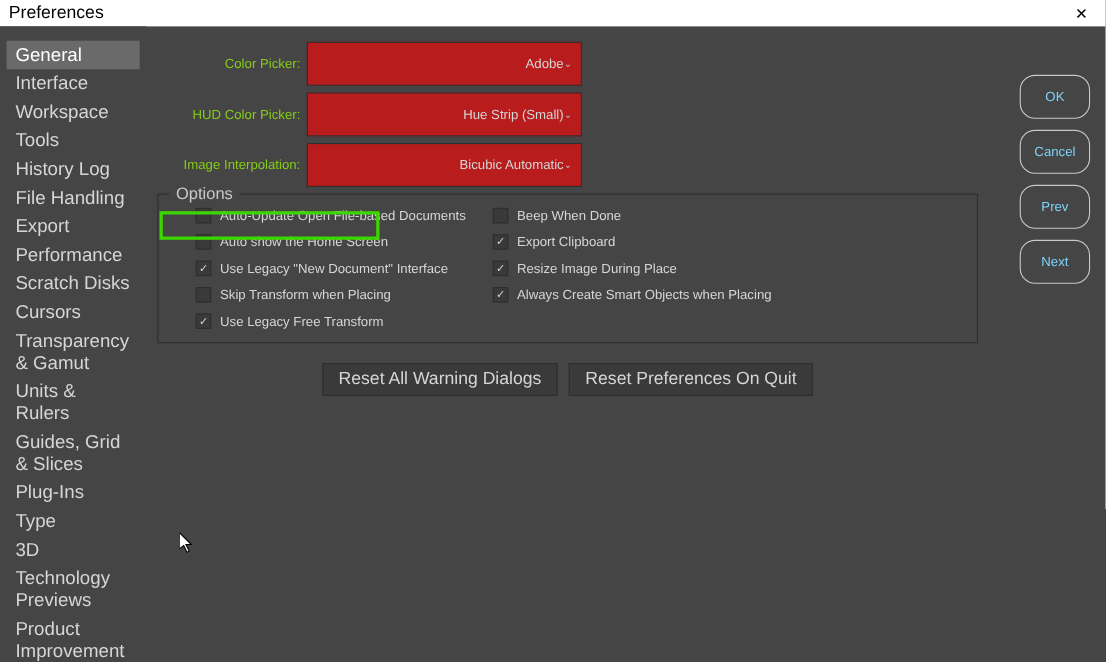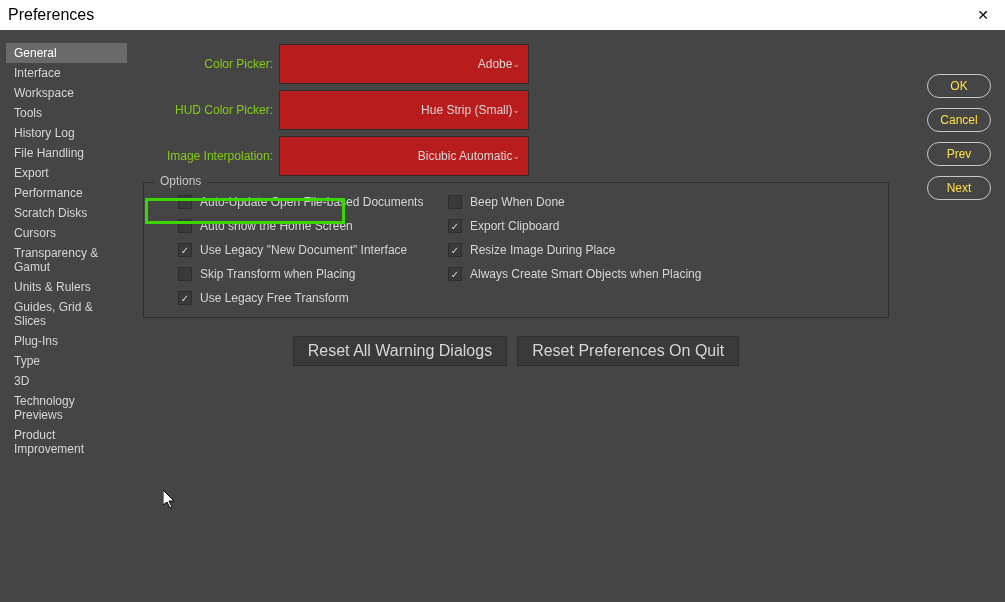--- a/index.html
+++ b/index.html
@@ -10,7 +10,7 @@
   .close-x { font-size: 14px; color: #000; cursor: pointer; padding: 4px 8px; }
   .body { flex: 1; background: #454545; display: flex; position: relative; }
   .sidebar { width: 133px; background: #454545; padding: 13px 6px 6px 6px; }
-  .sidebar-item { color: #d6d6d6; padding: 3px 8px; cursor: pointer; font-size: 12px; }
+  .sidebar-item { color: #d6d6d6; padding: 3px 8px; cursor: pointer; font-size: 17px; }
   .sidebar-item.selected { background: #6a6a6a; color: #fff; }
   .main { flex: 1; padding: 14px 116px 14px 10px; color: #d6d6d6; }
   .row { display: flex; align-items: center; margin-bottom: 6px; }

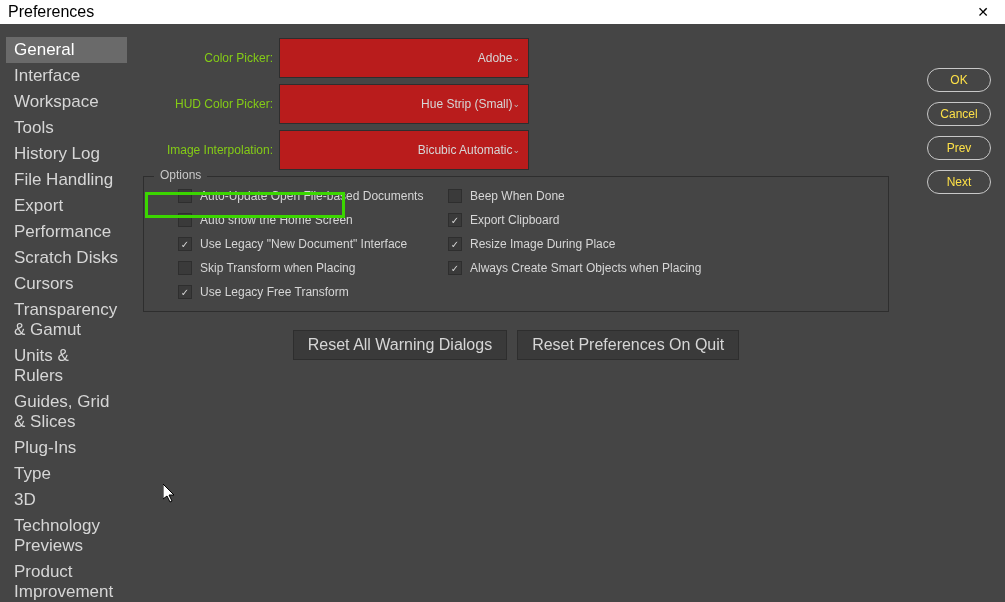--- a/index.html
+++ b/index.html
@@ -26,7 +26,7 @@
   .chk-label { color: #d6d6d6; }
   .highlight { position: absolute; border: 3px solid #3bd600; pointer-events: none; }
   .buttons { position: absolute; top: 44px; right: 14px; display: flex; flex-direction: column; gap: 10px; }
-  .btn-pill { width: 64px; height: 24px; border: 1px solid #c8c8c8; background: transparent; border-radius: 14px; color: #fde047; display: flex; align-items: center; justify-content: center; cursor: pointer; font-size: 12px; }
+  .btn-pill { width: 64px; height: 40px; border: 1px solid #c8c8c8; background: transparent; border-radius: 14px; color: #7dd3fc; display: flex; align-items: center; justify-content: center; cursor: pointer; font-size: 12px; }
   .btn-pill.primary {}
   .bottom-actions { display: flex; gap: 10px; justify-content: center; margin-top: 18px; }
   .btn-flat { background: #3a3a3a; border: 1px solid #2e2e2e; color: #d6d6d6; padding: 5px 14px; cursor: pointer; font-size: 16px; }

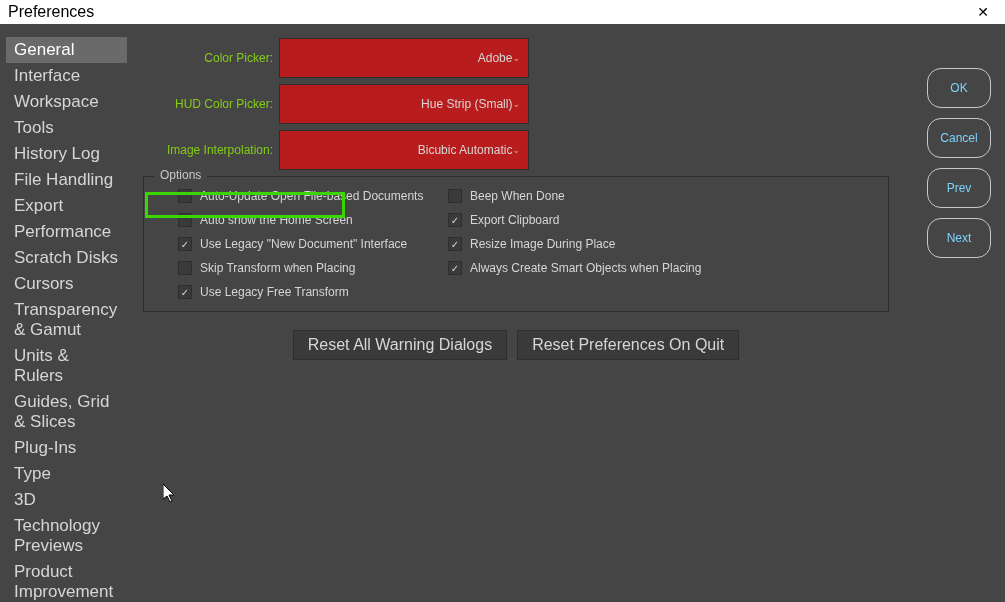--- a/index.html
+++ b/index.html
@@ -18,7 +18,7 @@
   .select { flex: 0 0 250px; background: #b91c1c; border: 1px solid #2e2e2e; height: 40px; display: flex; align-items: center; padding: 0 8px; justify-content: flex-end; color: #d6d6d6; cursor: pointer; }
   .caret { font-size: 9px; color: #bbb; }
   .options-frame { border: 1px solid #2e2e2e; margin-top: 6px; padding: 12px 10px 12px 10px; position: relative; }
-  .options-legend { position: absolute; top: -9px; left: 10px; background: #454545; padding: 0 6px; color: #c8c8c8; font-size: 12px; }
+  .options-legend { position: absolute; top: -9px; left: 10px; background: #454545; padding: 0 6px; color: #c8c8c8; font-size: 15px; }
   .checkgrid { display: grid; grid-template-columns: 270px 280px; column-gap: 0; row-gap: 10px; }
   .check-row { display: flex; align-items: center; gap: 8px; padding-left: 24px; }
   .chk { width: 14px; height: 14px; border: 1px solid #2e2e2e; background: #3a3a3a; display: inline-flex; align-items: center; justify-content: center; font-size: 10px; color: #d6d6d6; cursor: pointer; flex-shrink: 0; }

